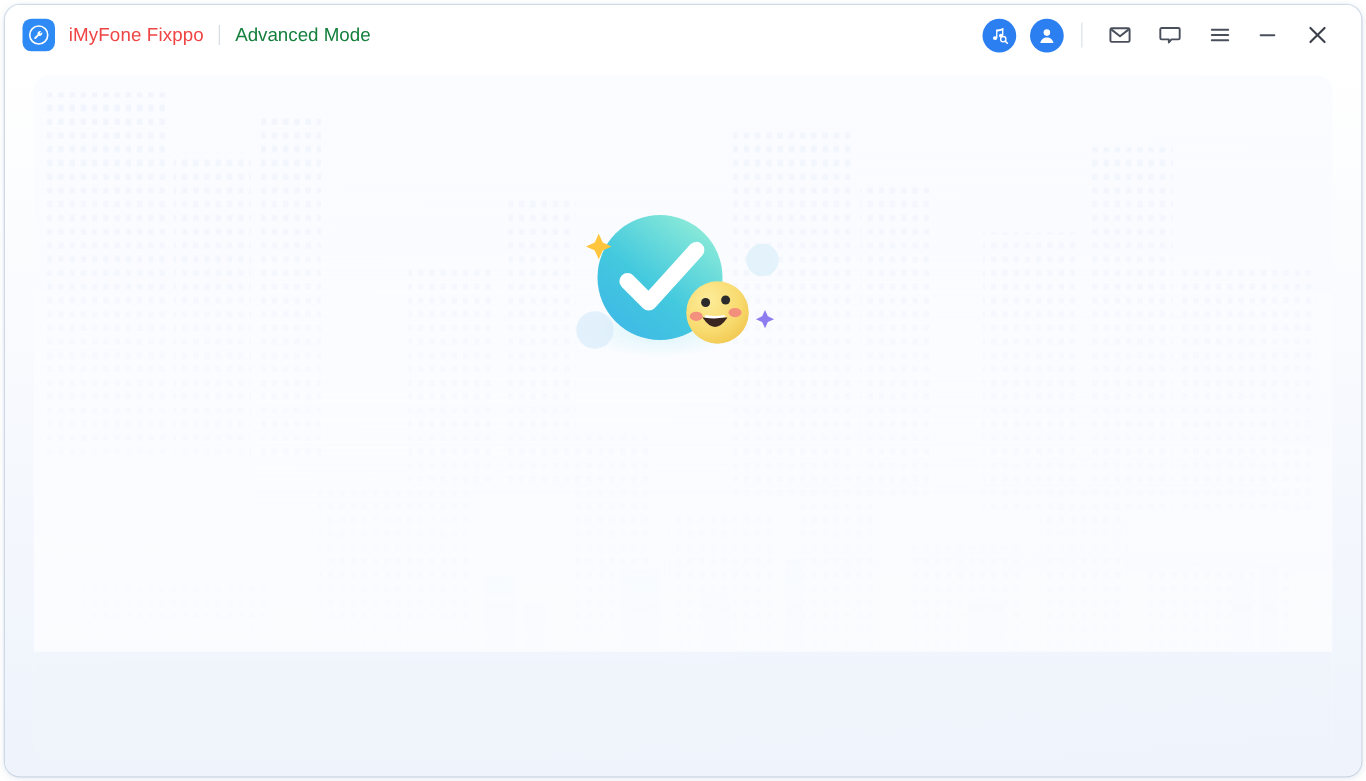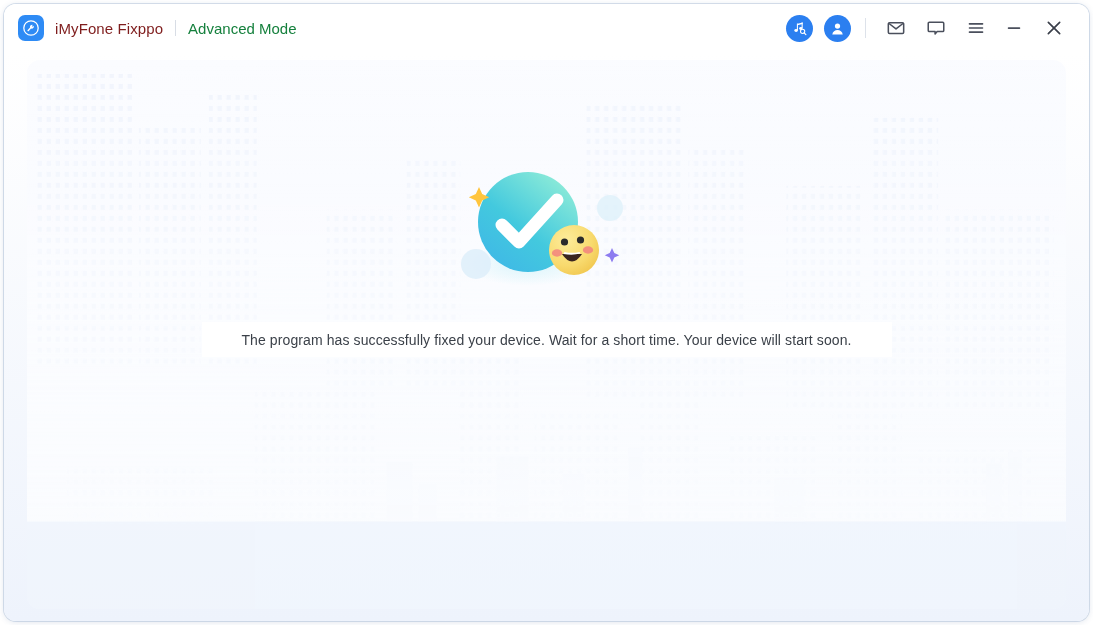--- a/index.html
+++ b/index.html
@@ -50,7 +50,7 @@
 
   .app-title {
     font-size: 15px;
-    color: #7f1d1d;
+    color: #ef4444;
     margin-left: 11px;
     letter-spacing: .1px;
     white-space: nowrap;

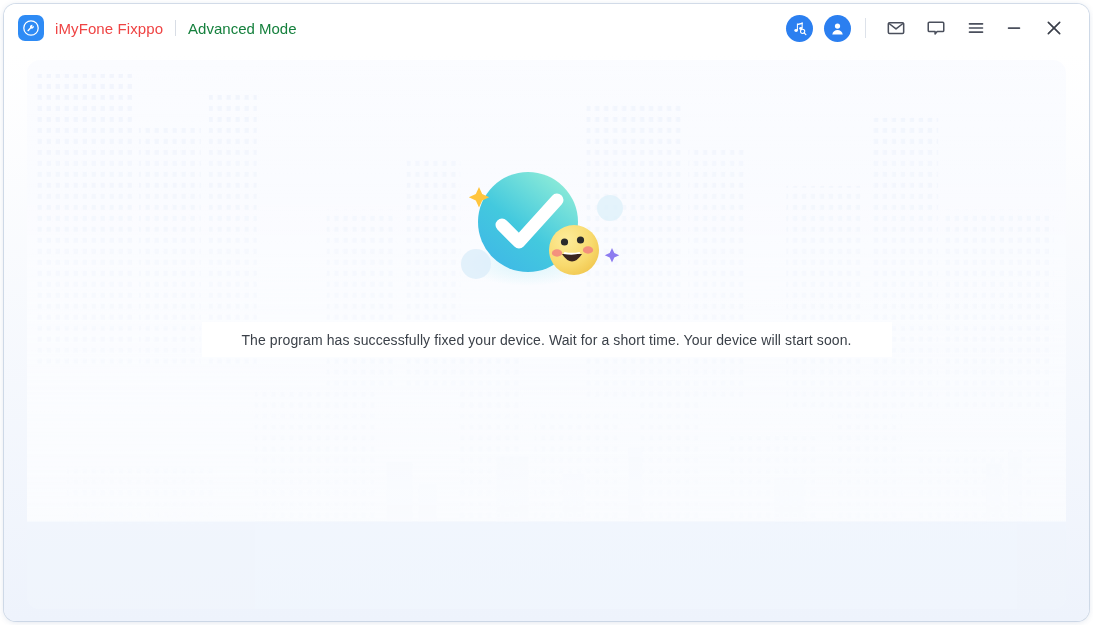--- a/index.html
+++ b/index.html
@@ -386,9 +386,6 @@
           </svg>
         </div>
 
-        <div class="msg-band">
-          <span class="msg-text">The program has successfully fixed your device. Wait for a short time. Your device will start soon.</span>
-        </div>
 
 
       </div>

